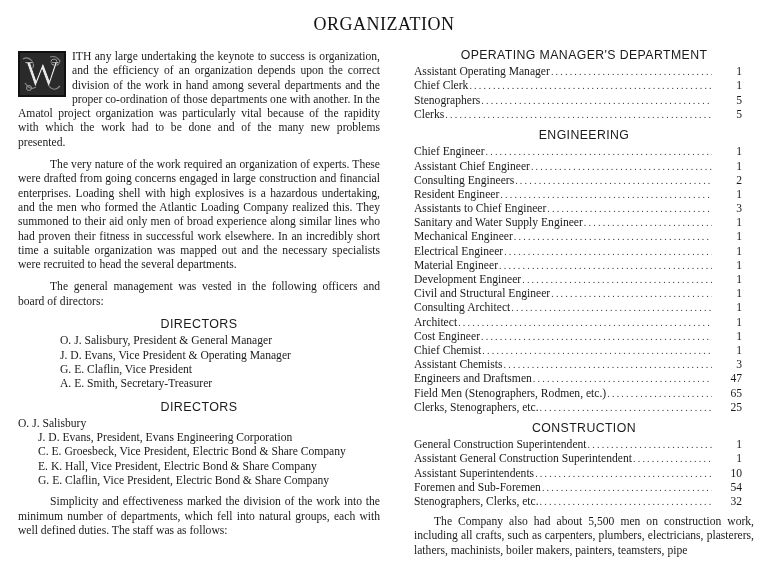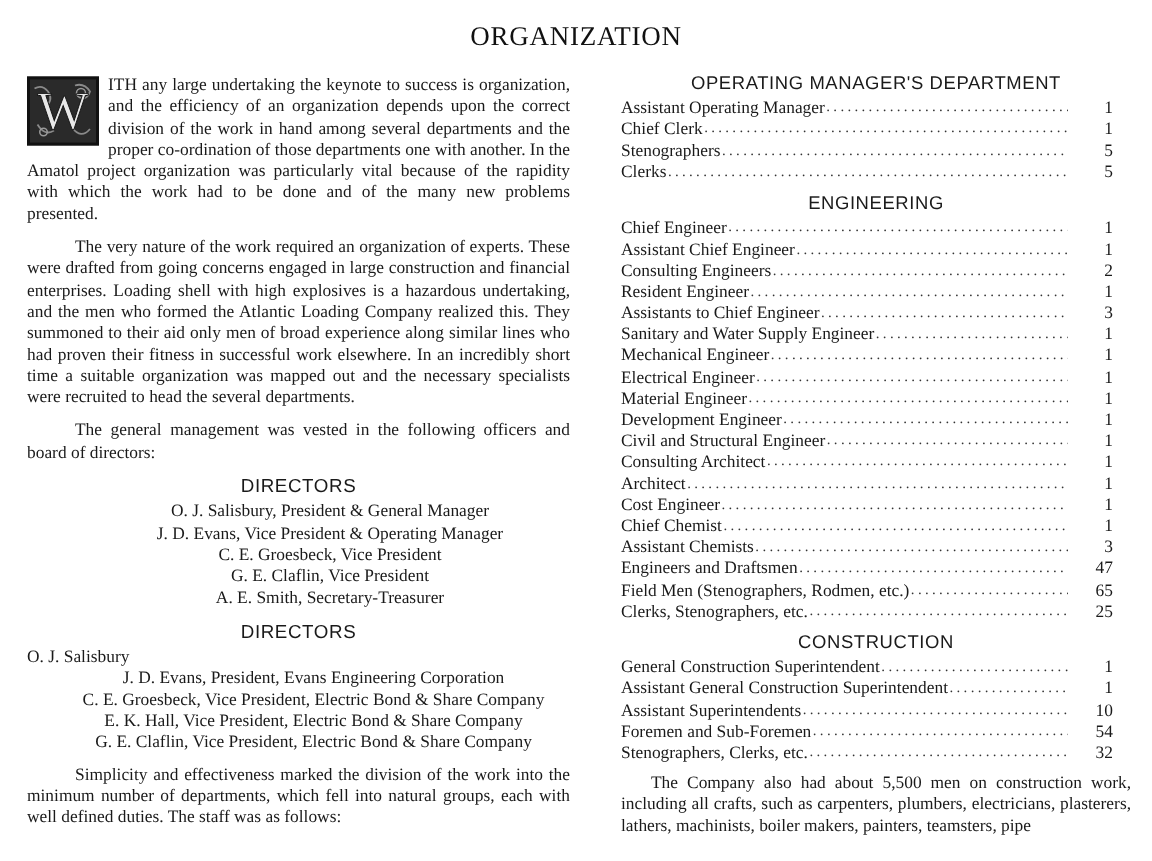--- a/index.html
+++ b/index.html
@@ -59,7 +59,7 @@
       margin: 6px 0 3px 0;
     }
     .names { margin-left: 42px; }
-    .name-line { white-space: nowrap; text-align: center; }
+    .name-line { white-space: nowrap; }
     .directors { margin-left: 20px; }
     .dept-head {
       text-align: center;

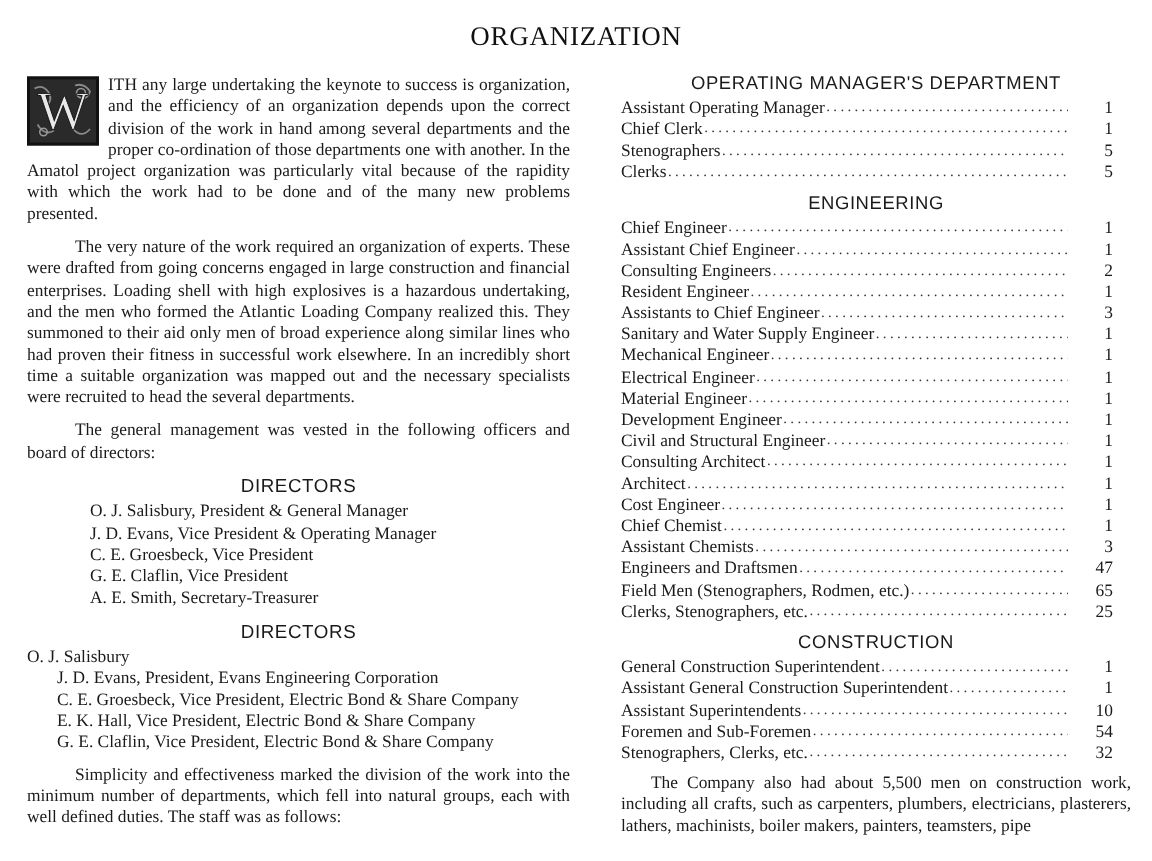--- a/index.html
+++ b/index.html
@@ -123,7 +123,6 @@
   <div class="names">
     <div class="name-line">O. J. Salisbury, President &amp; General Manager</div>
     <div class="name-line">J. D. Evans, Vice President &amp; Operating Manager</div>
-    <div class="name-line">C. E. Groesbeck, Vice President</div>
     <div class="name-line">G. E. Claflin, Vice President</div>
     <div class="name-line">A. E. Smith, Secretary-Treasurer</div>
   </div>

